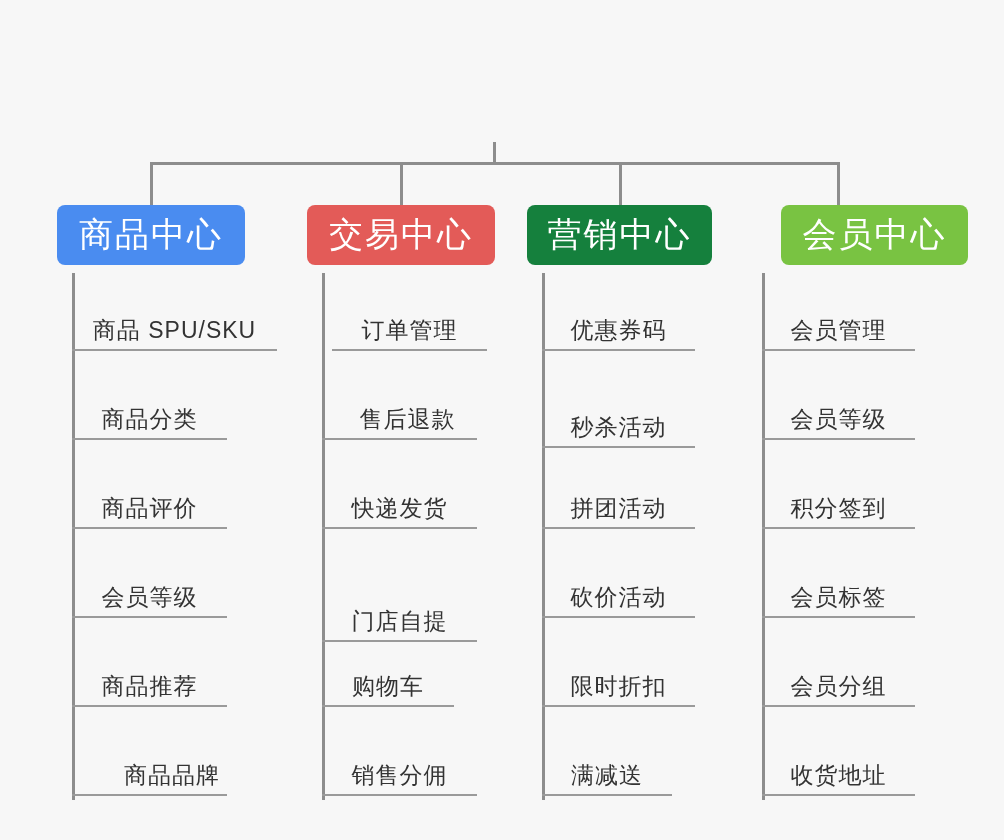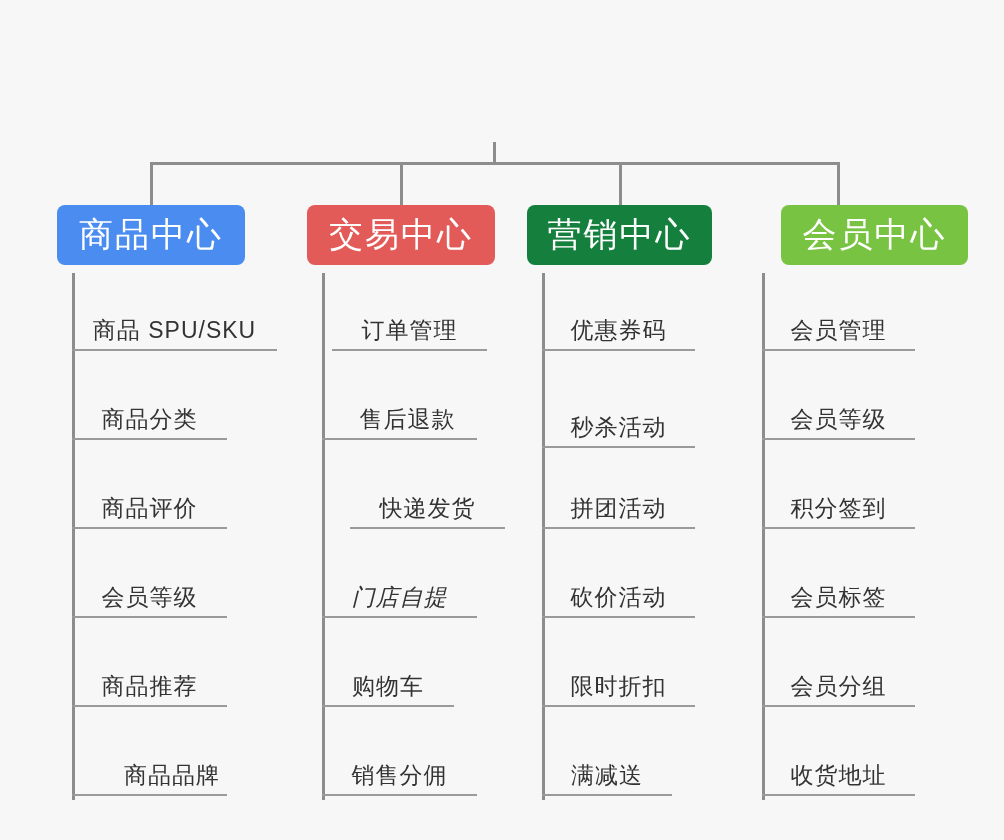--- a/index.html
+++ b/index.html
@@ -134,7 +134,7 @@
   <div class="leaf" style="left:322px; top:407px; width:155px;padding-left:16px;">
     <span>售后退款</span>
   </div>
-  <div class="leaf" style="left:322px; top:496px; width:155px;margin-left:28px;">
+  <div class="leaf" style="left:322px; top:496px; width:155px;">
     <span>快递发货</span>
   </div>
   <div class="line v-line" style="left:322px; top:553px; height:247px;"></div>

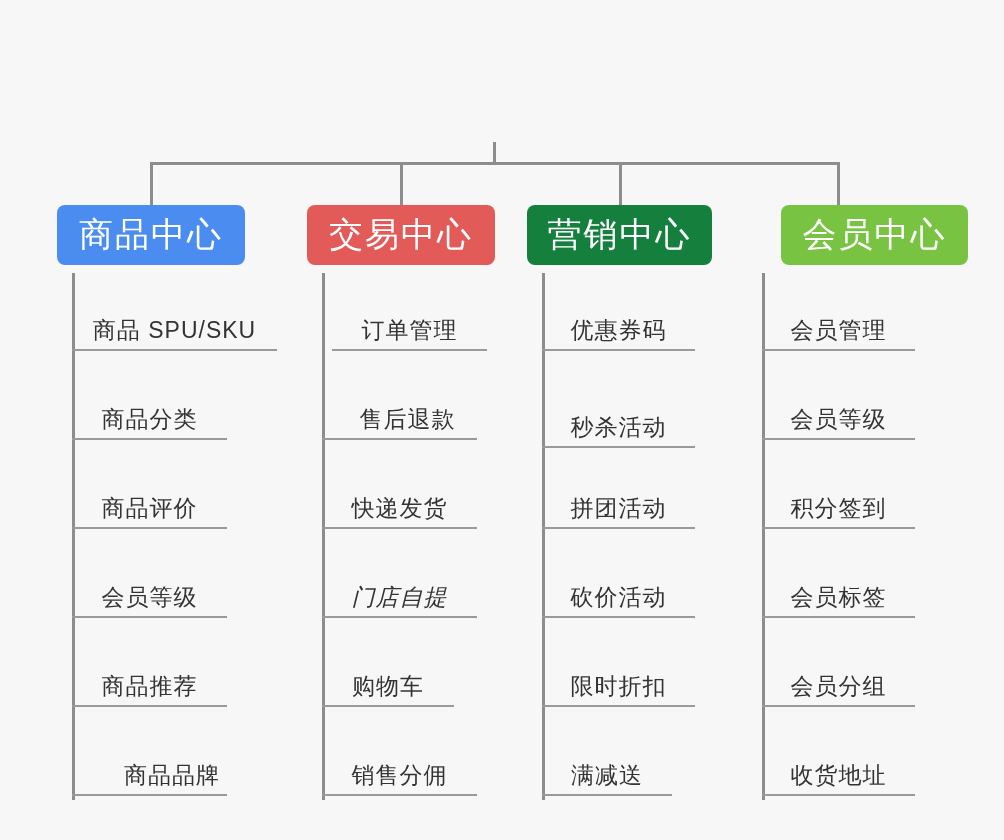--- a/index.html
+++ b/index.html
@@ -138,7 +138,7 @@
     <span>快递发货</span>
   </div>
   <div class="line v-line" style="left:322px; top:553px; height:247px;"></div>
-  <div class="leaf" style="left:322px; top:585px; width:155px;font-style:italic;">
+  <div class="leaf" style="left:322px; top:609px; width:155px;">
     <span>门店自提</span>
   </div>
   <div class="leaf" style="left:322px; top:674px; width:132px;">

